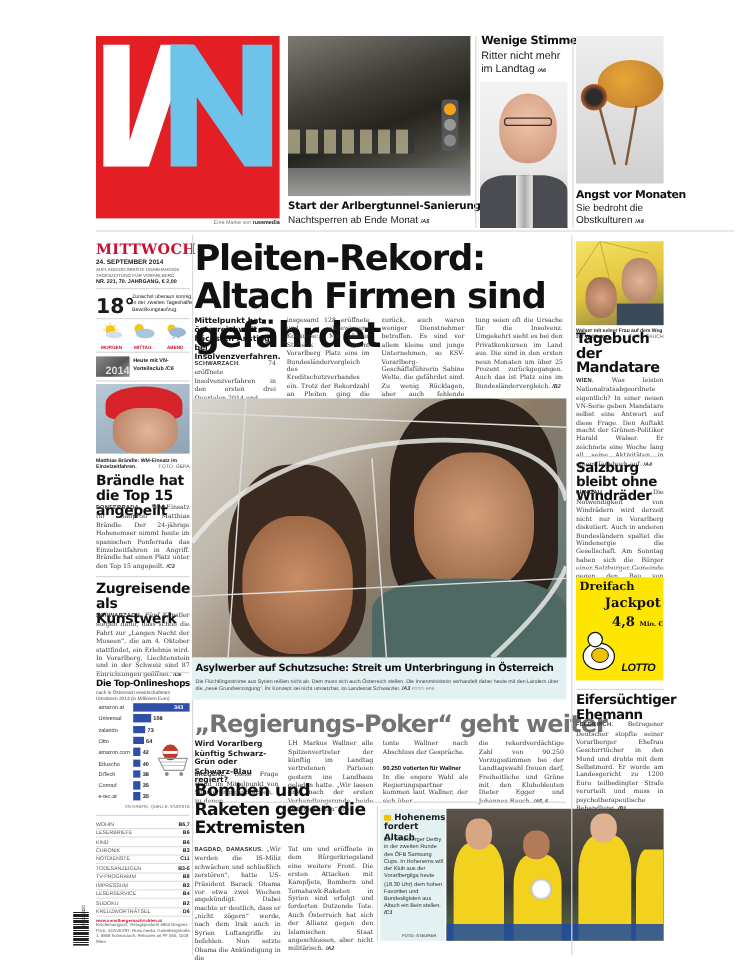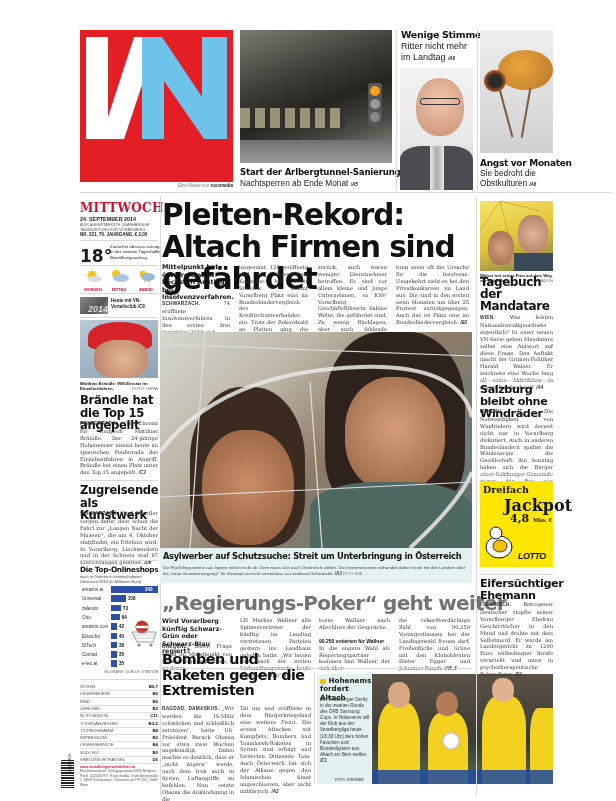--- a/index.html
+++ b/index.html
@@ -152,7 +152,7 @@
 </div>
 <div class="hr" style="left:80px;top:293px;width:78px"></div>
 <div id="club-img" class="abs">
-  <span class="abs sans" style="left:8px;top:7px;font-size:9px;font-weight:700;color:#ddd;font-style:italic">2014</span>
+  <span class="abs sans" style="left:8px;top:7px;font-size:9px;font-weight:700;color:#ddd;">2014</span>
 </div>
 <div id="club-txt" class="abs"><span>Heute mit VN-Vorteilsclub</span> <span class="ref">/C6</span></div>
 <div class="hr" style="left:80px;top:317px;width:78px"></div>

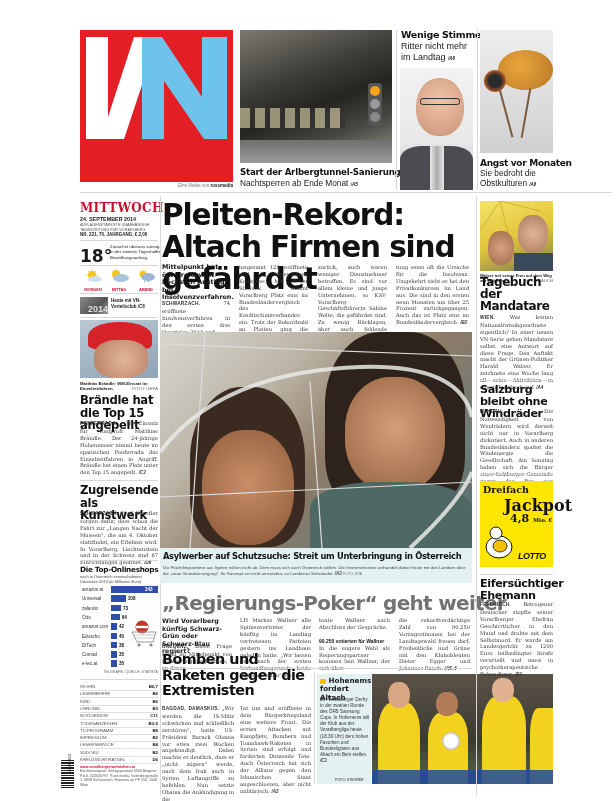--- a/index.html
+++ b/index.html
@@ -336,7 +336,7 @@
 
 <div id="lotto" class="abs">
   <div class="abs" style="left:3px;top:3px;font-family:'DejaVu Serif',serif;font-weight:700;font-size:9.5px;color:#111">Dreifach</div>
-  <div class="abs" style="left:24px;top:15px;font-family:'DejaVu Serif',serif;font-weight:700;font-size:16px;color:#111">Jackpot</div>
+  <div class="abs" style="left:24px;top:15px;font-family:'DejaVu Serif',serif;font-weight:700;font-size:11px;color:#111">Jackpot</div>
   <div class="abs" style="left:30px;top:31px;font-family:'DejaVu Serif',serif;font-weight:700;font-size:11px;color:#111"><span>4,8</span> <span style="font-size:5.5px">Mio. €</span></div>
   <svg class="abs" style="left:2px;top:40px" width="34" height="42" viewBox="0 0 34 42">
       <ellipse cx="17" cy="26" rx="13" ry="11" fill="#fff" stroke="#111" stroke-width="1"></ellipse>

